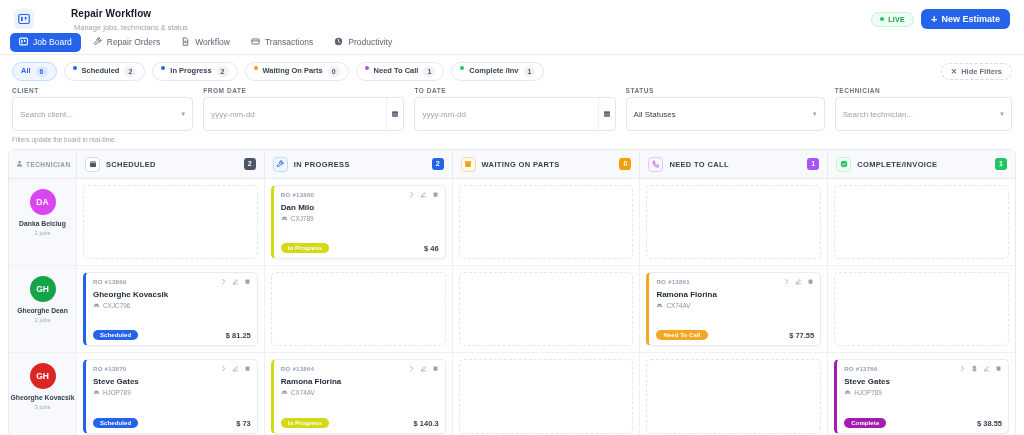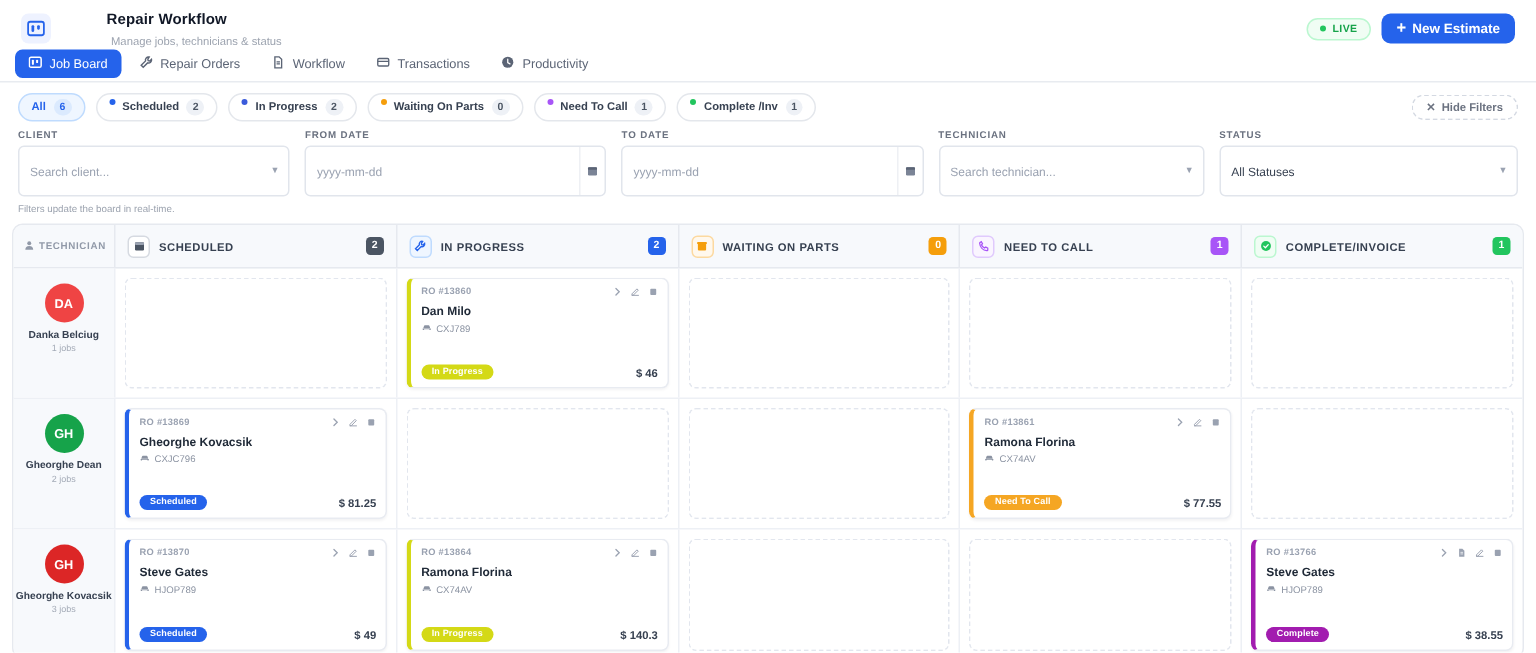--- a/index.html
+++ b/index.html
@@ -327,17 +327,17 @@
           </span>
       </div>
     </div>
+    <div class="fgroup status">
+      <div class="flabel">STATUS</div>
+      <div class="fctrl val">
+        <span>All Statuses</span>
+        <span class="caret">▼</span>
+      </div>
+    </div>
     <div class="fgroup tech">
       <div class="flabel">TECHNICIAN</div>
       <div class="fctrl">
         <span>Search technician...</span>
-        <span class="caret">▼</span>
-      </div>
-    </div>
-    <div class="fgroup status">
-      <div class="flabel">STATUS</div>
-      <div class="fctrl val">
-        <span>All Statuses</span>
         <span class="caret">▼</span>
       </div>
     </div>

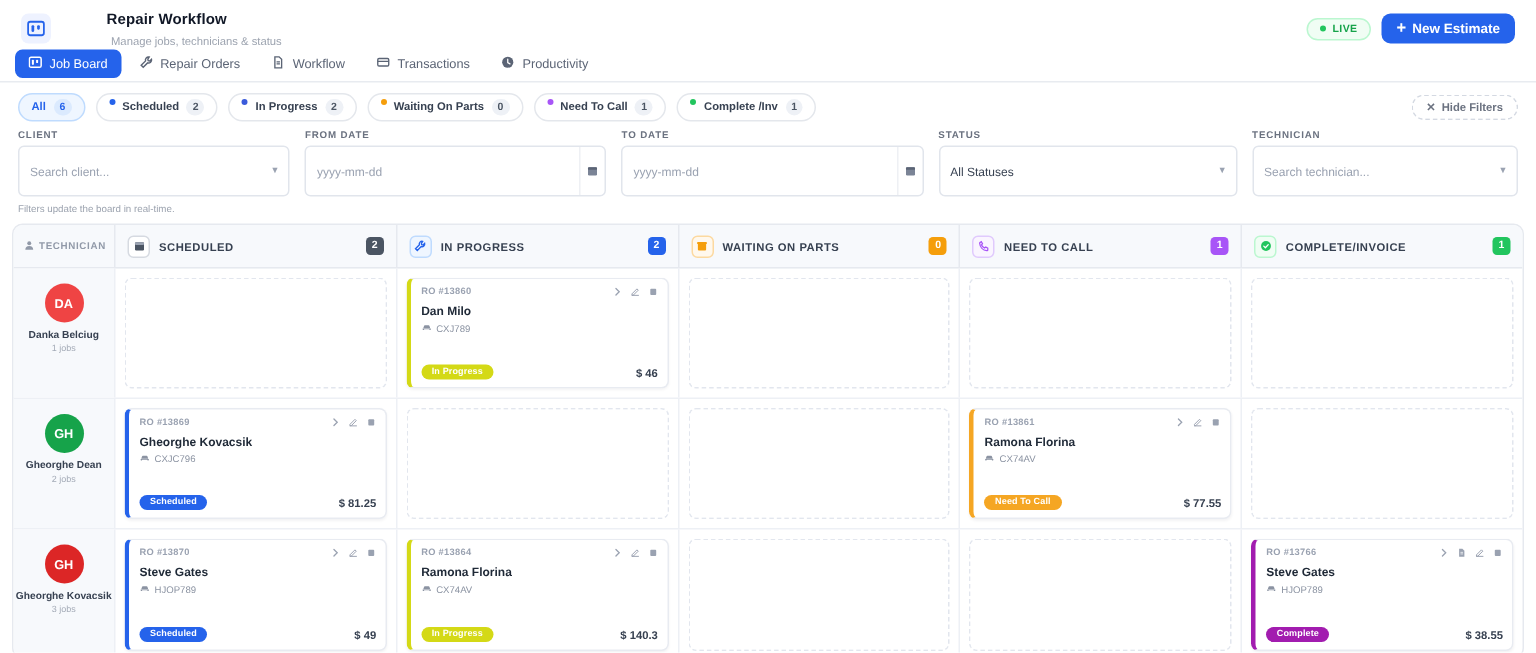--- a/index.html
+++ b/index.html
@@ -411,7 +411,7 @@
   <div class="board-body" id="board-body">
       <div class="tech-row">
         <div class="tech-cell">
-          <div class="avatar" style="background:#ef4444">DA</div>
+          <div class="avatar" style="background:#d946ef">DA</div>
           <div class="tech-name">Danka Belciug</div>
           <div class="tech-jobs">1 jobs</div>
         </div>

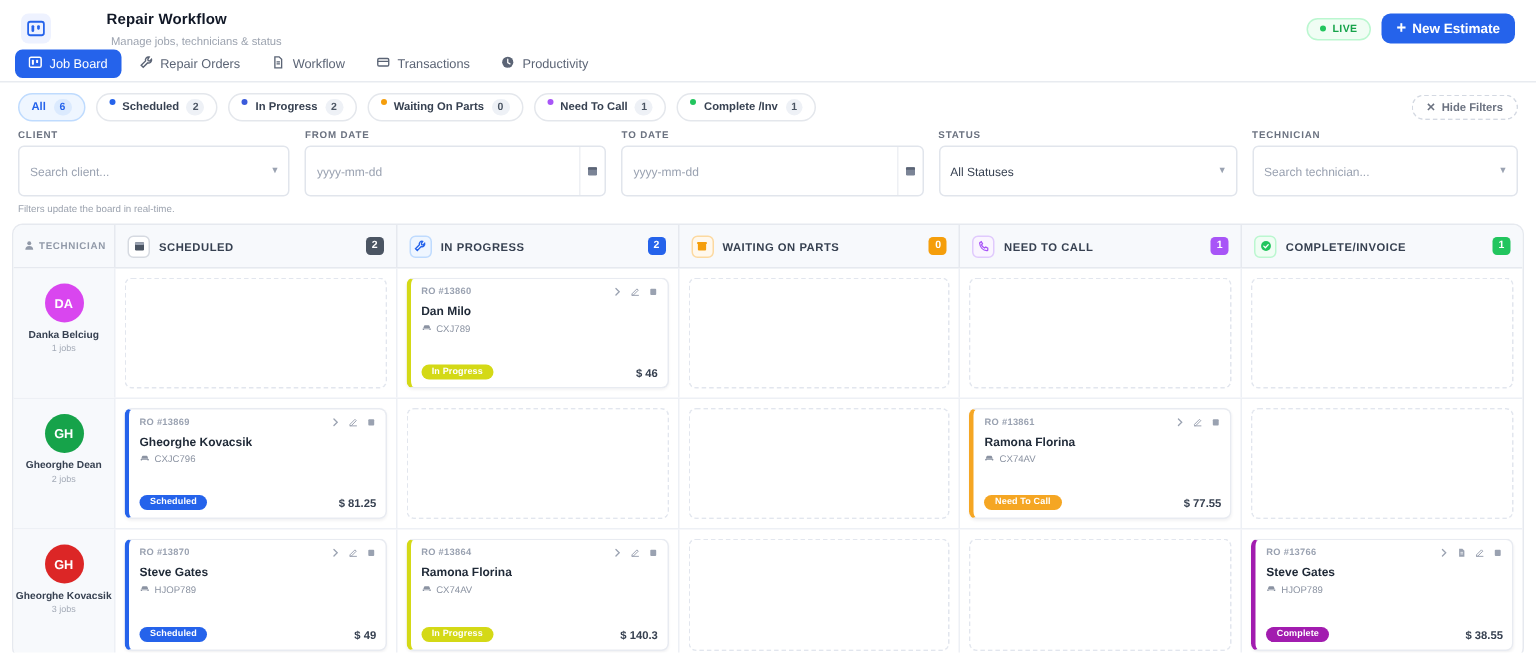--- a/index.html
+++ b/index.html
@@ -582,7 +582,7 @@
                 </svg></span>HJOP789</div>
             <div class="jc-bot">
               <span class="pill" style="background:#2563eb">Scheduled</span>
-              <span class="jc-amt">$ 49</span>
+              <span class="jc-amt">$ 73</span>
             </div>
           </div>
         </div>

